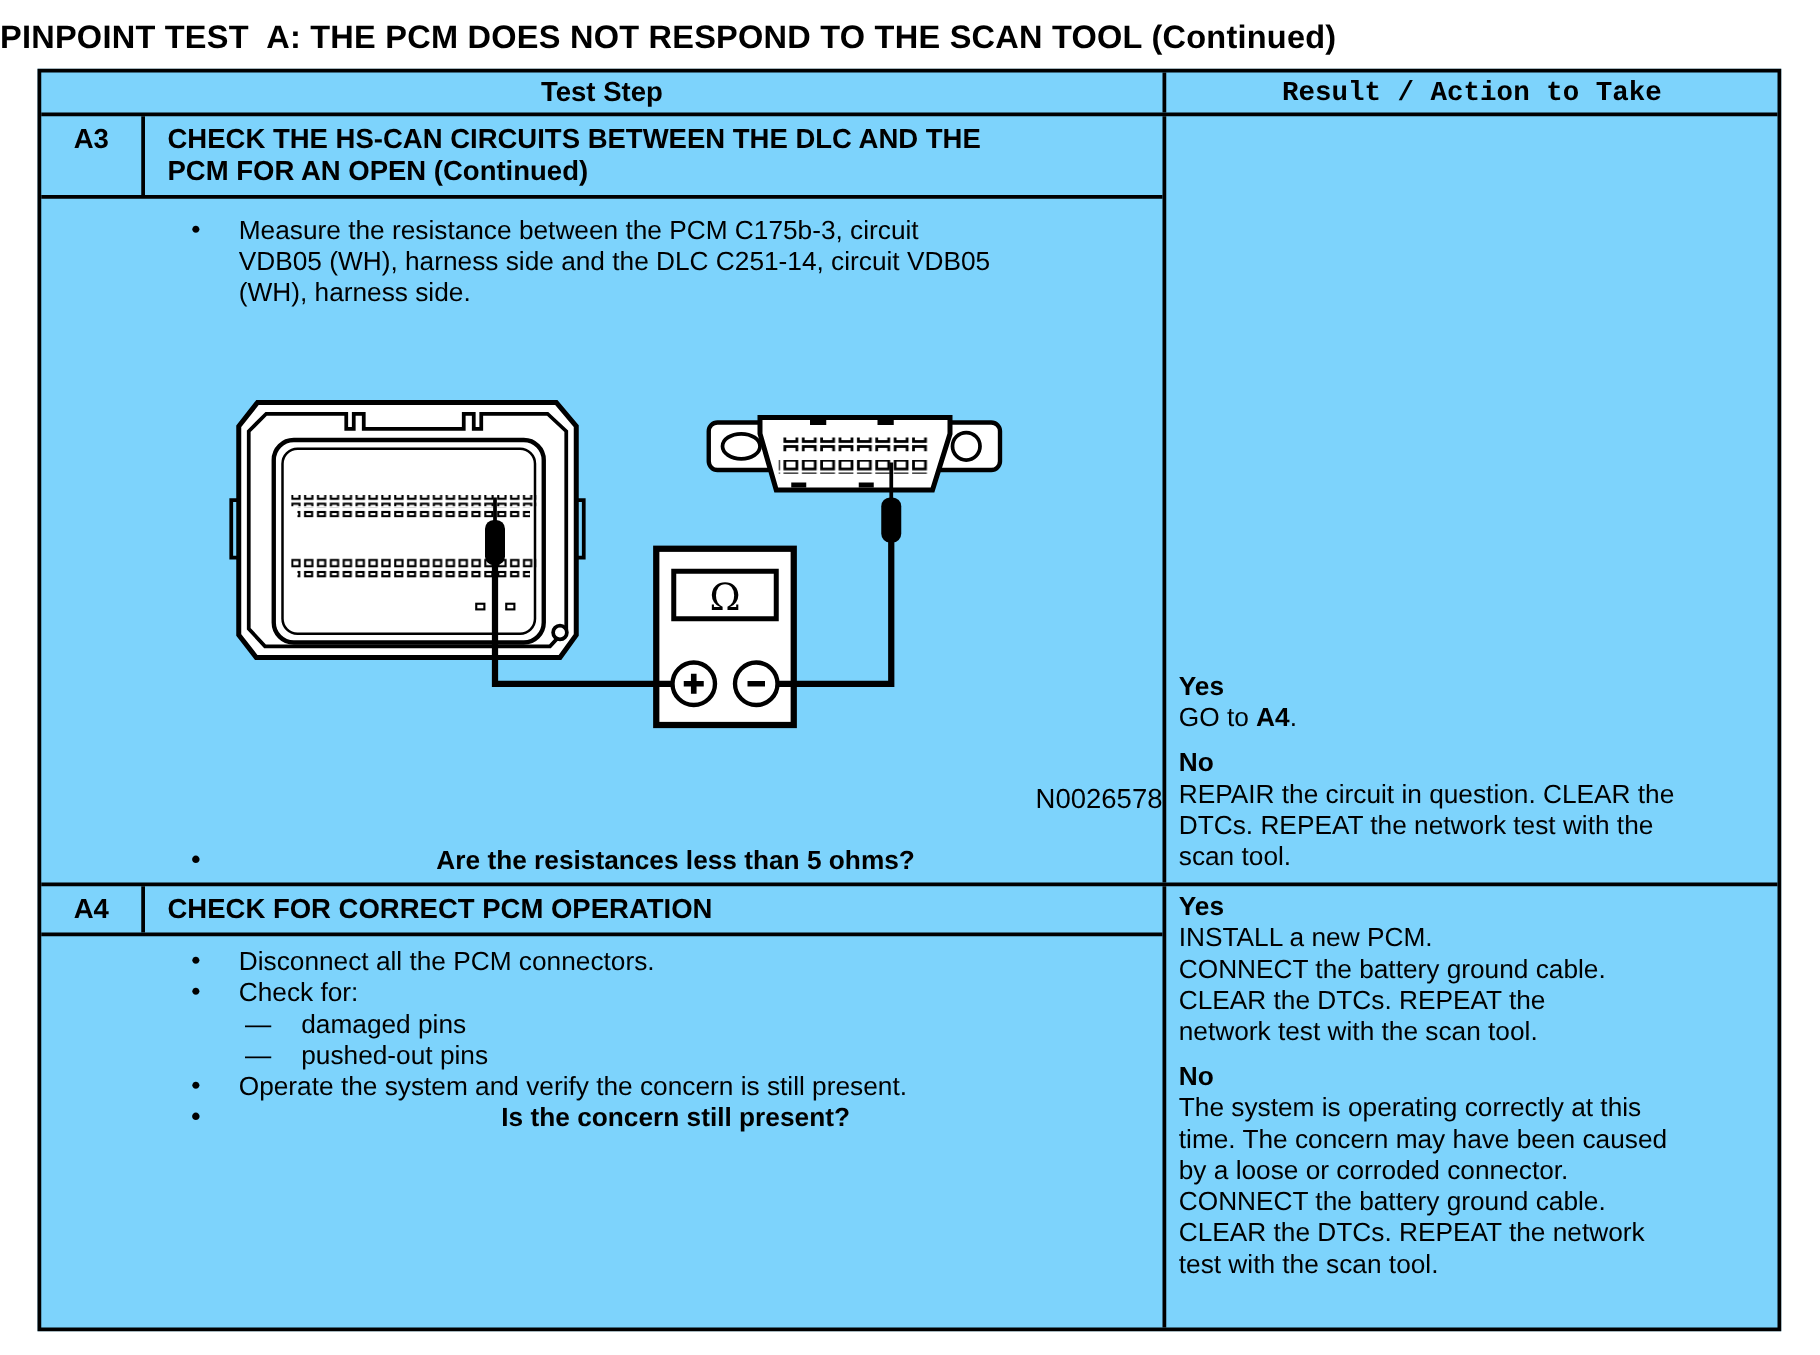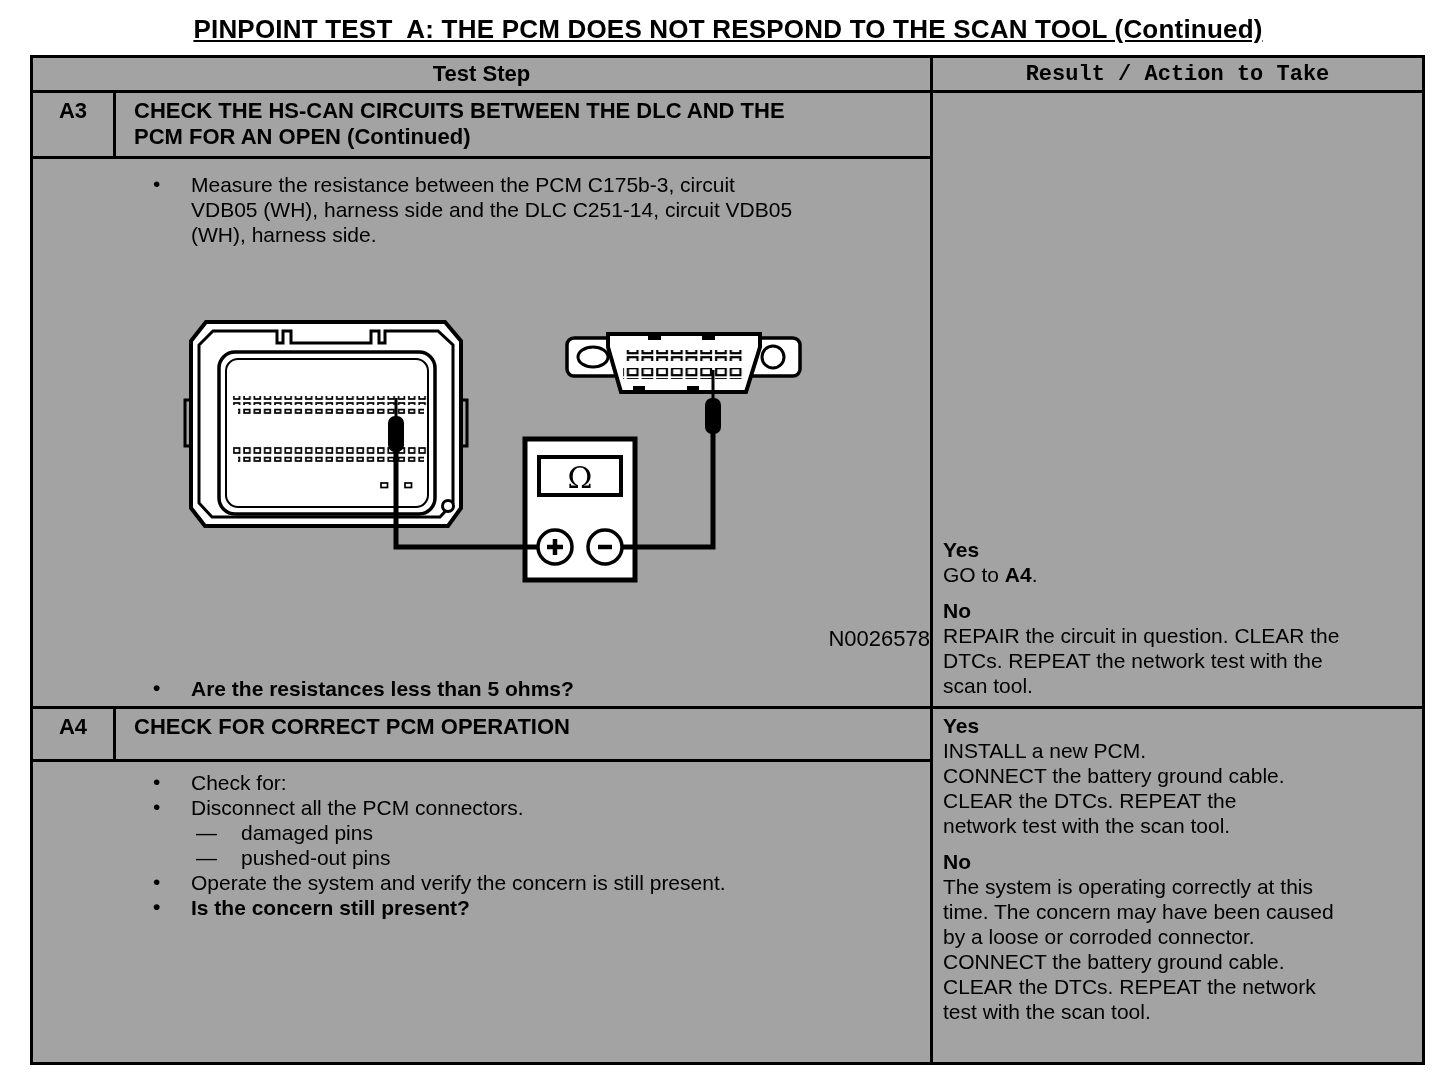--- a/index.html
+++ b/index.html
@@ -11,11 +11,10 @@
   }
   .page-title {
     margin:14px 0 0 0;
-    text-align:center;
+    text-align:left;
     font-size:26px; font-weight:bold;
     white-space:pre;
     letter-spacing:0.2px;
-    text-decoration:underline;
   }
   .pptable {
     position:absolute; left:30px; top:55px;

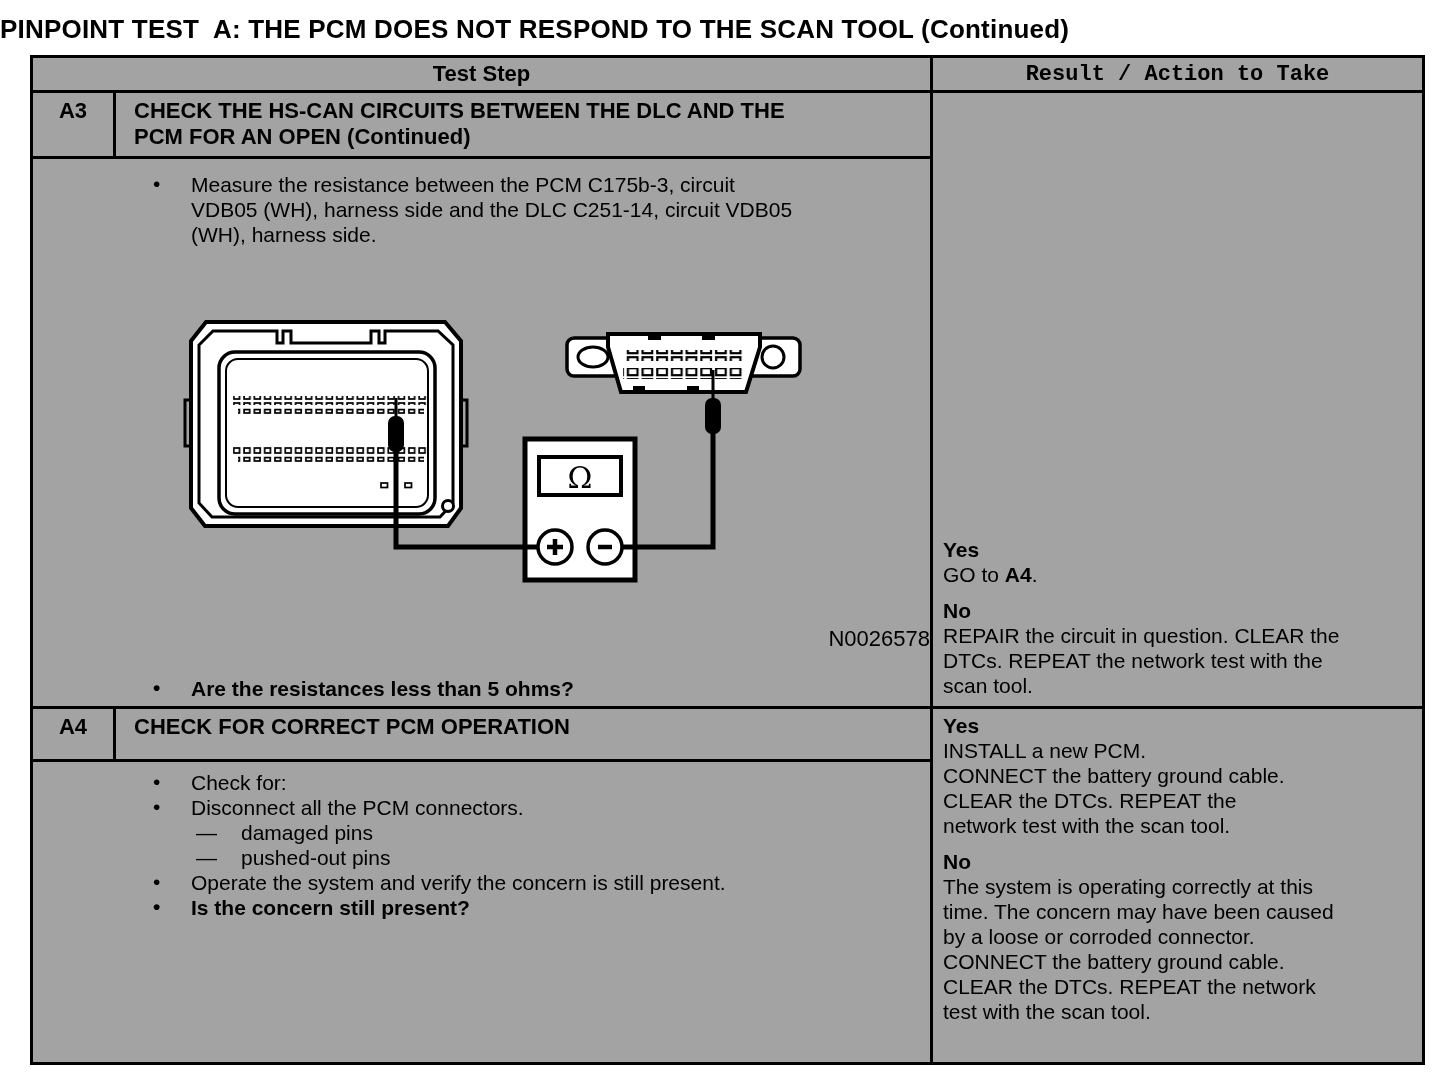--- a/index.html
+++ b/index.html
@@ -21,7 +21,7 @@
     width:1395px; height:1010px;
     border:3px solid #000;
     display:flex; flex-direction:column;
-    background:#a3a3a3;
+    background:#7dd3fc;
   }
   .thead { display:flex; border-bottom:3px solid #000; height:35px; font-weight:bold; font-size:22px; flex:0 0 auto; }
   .thead-c1 { width:900px; border-right:3px solid #000; display:flex; align-items:center; justify-content:center; }

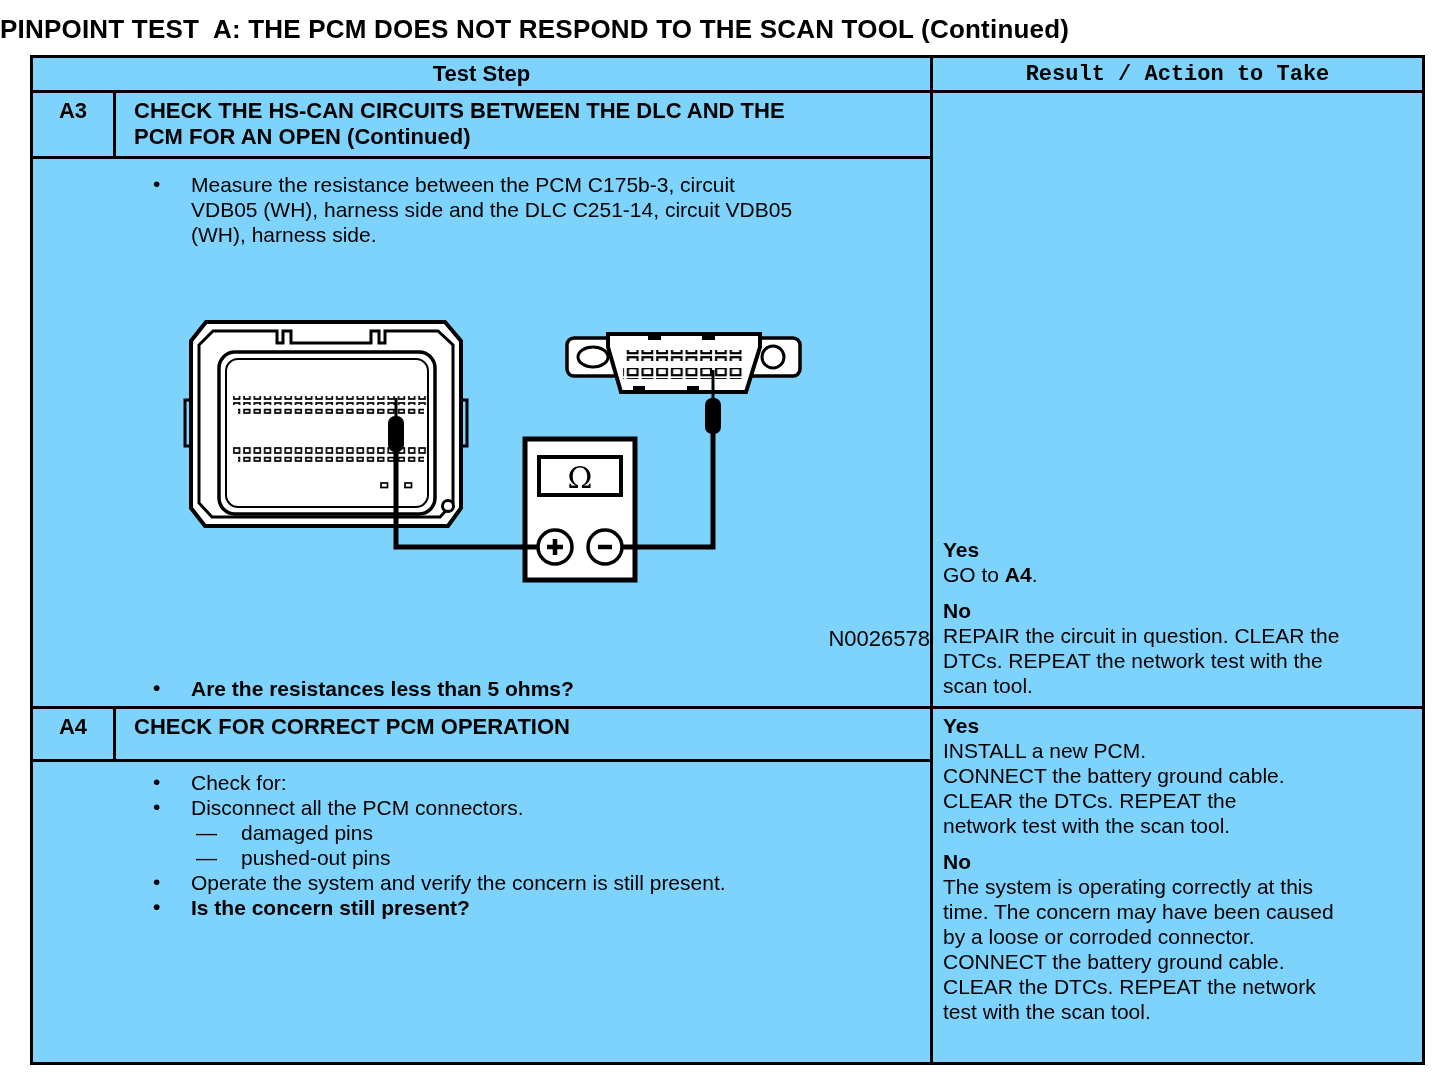--- a/index.html
+++ b/index.html
@@ -33,7 +33,7 @@
 
   .step-col { width:900px; border-right:3px solid #000; display:flex; flex-direction:column; }
   .step-head { display:flex; border-bottom:3px solid #000; font-weight:bold; font-size:22px; line-height:26px; flex:0 0 auto; }
-  .step-id { width:83px; border-right:3px solid #000; text-align:center; padding-top:5px; padding-bottom:19px; }
+  .step-id { width:83px; border-right:3px solid #000; text-align:center; padding-top:5px; padding-bottom:6px; }
   .step-title { flex:1; padding:5px 30px 6px 18px; white-space:pre-line; }
   .step-body { flex:1; font-size:21px; line-height:25px; padding-top:13px; overflow:hidden;margin-left:28px; }
   .row-a4 .step-body { padding-top:8px; }

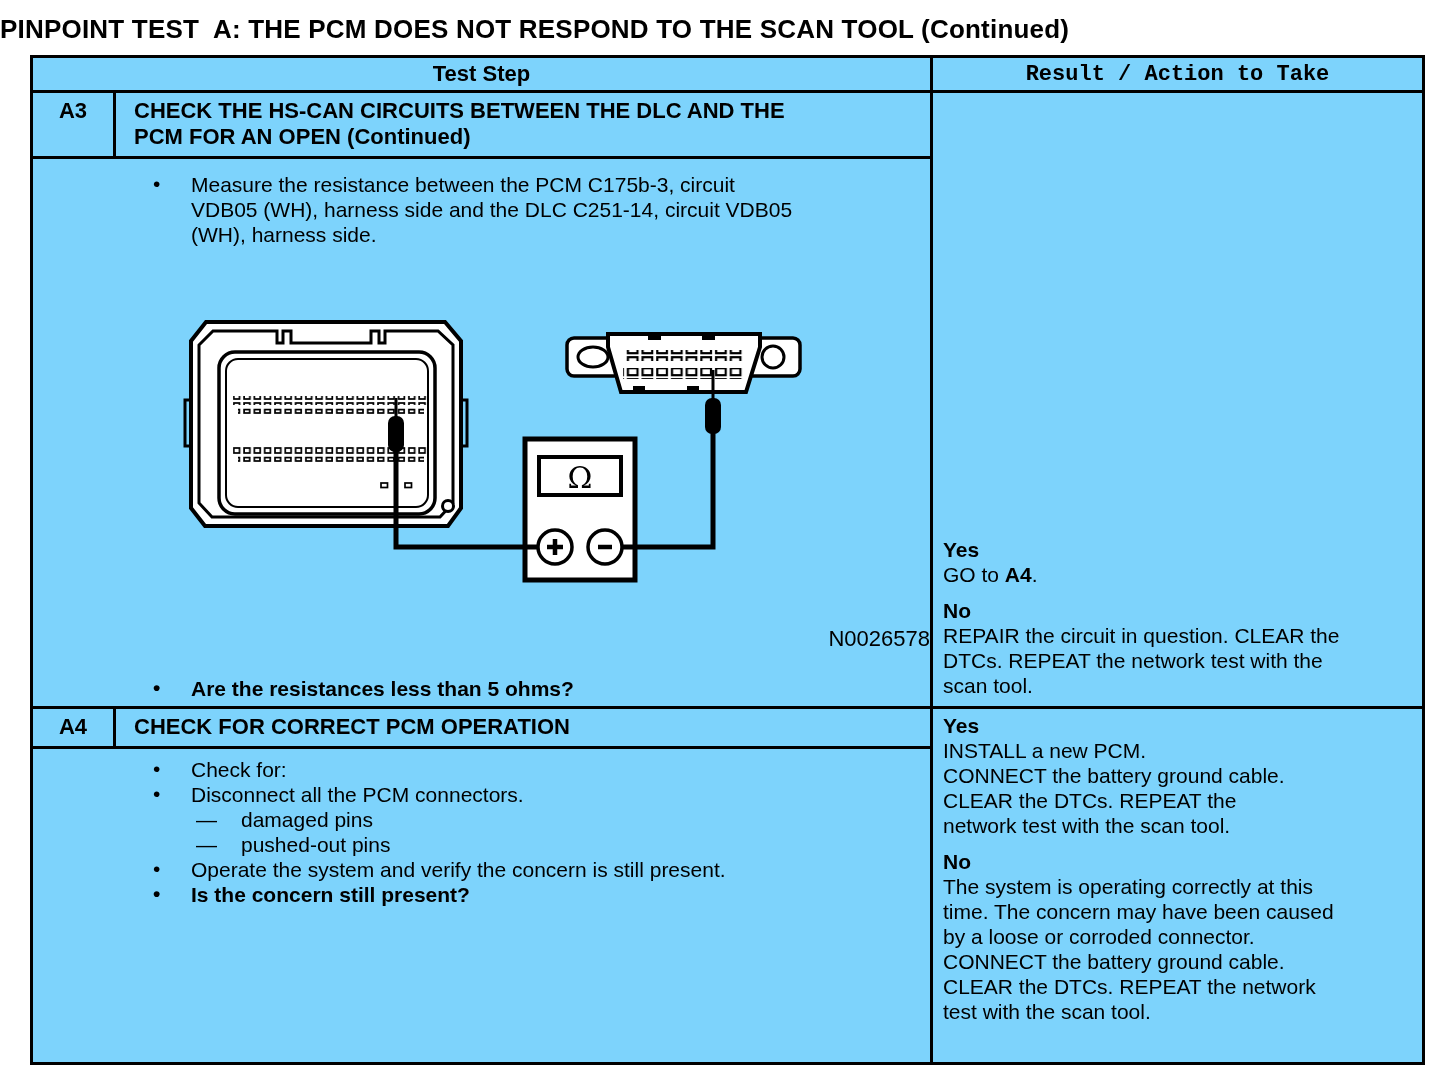--- a/index.html
+++ b/index.html
@@ -42,7 +42,7 @@
   .bullet-item::before { content:"\2022"; position:absolute; left:92px; top:-1px; }
   .dash-item { position:relative; padding-left:180px; }
   .dash-item::before { content:"\2014"; position:absolute; left:135px; }
-  .bold { font-weight:bold; }
+  .bold { font-weight:bold;text-align:center; }
 
   .figure-wrap { margin:65px 0 0 110px; }
   .fig-label { margin:35px 0 0 117px; font-size:22px; line-height:20px;text-align:right; }

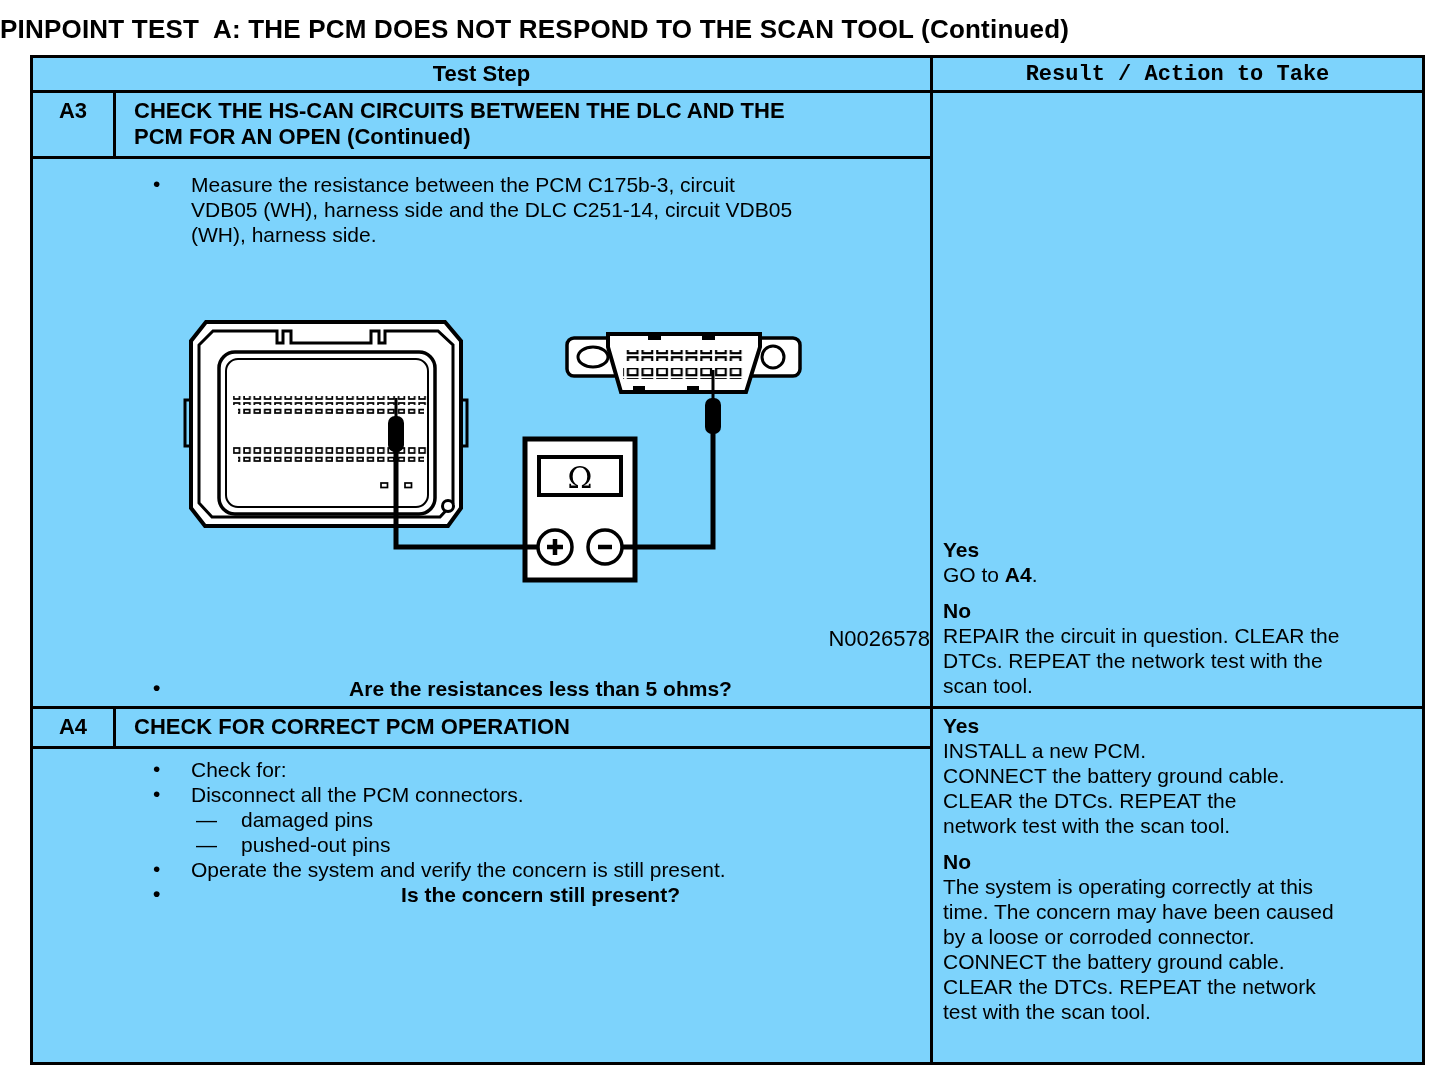--- a/index.html
+++ b/index.html
@@ -175,8 +175,8 @@
         <div class="step-title">CHECK FOR CORRECT PCM OPERATION</div>
       </div>
       <div class="step-body">
+        <div class="bullet-item">Disconnect all the PCM connectors.</div>
         <div class="bullet-item">Check for:</div>
-        <div class="bullet-item">Disconnect all the PCM connectors.</div>
         <div class="dash-item">damaged pins</div>
         <div class="dash-item">pushed-out pins</div>
         <div class="bullet-item">Operate the system and verify the concern is still present.</div>

